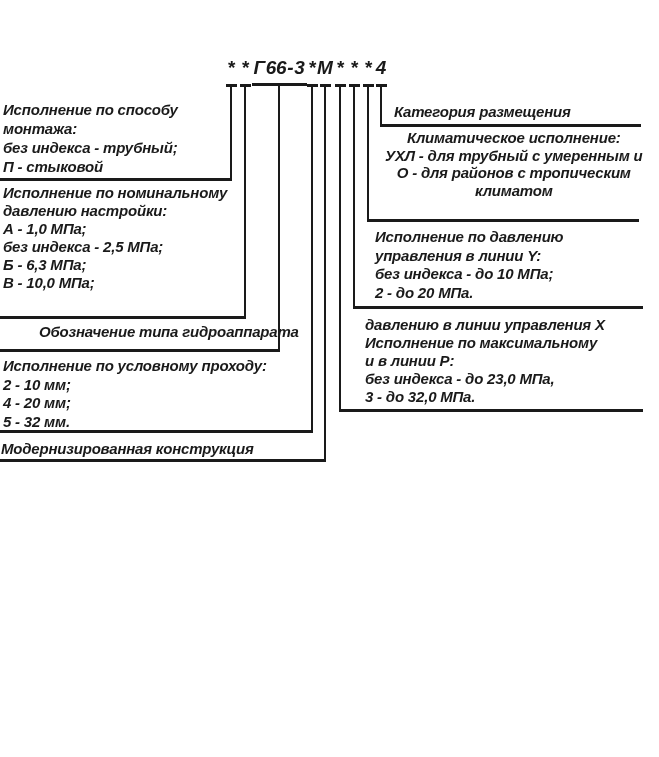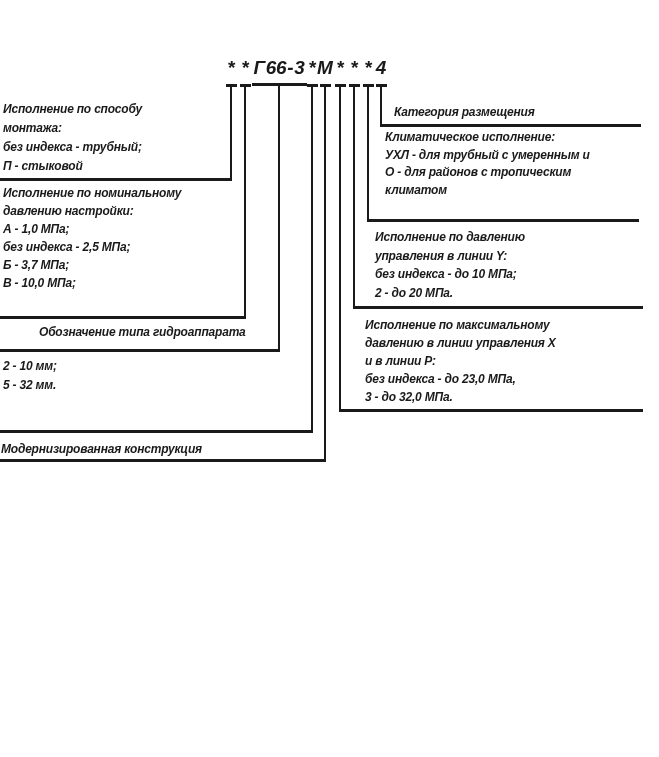--- a/index.html
+++ b/index.html
@@ -18,7 +18,7 @@
   .underline { position:absolute; height:2.5px; background:var(--ink); }
   .vline { position:absolute; width:2px; background:var(--ink); }
   .hline { position:absolute; height:2.5px; background:var(--ink); }
-  .tblock { position:absolute; font-size:12px; white-space:nowrap; letter-spacing:-0.2px; }
+  .tblock { position:absolute; font-size:15px; white-space:nowrap; letter-spacing:-0.2px; }
   .tline { white-space:nowrap; }
 </style>
 </head>

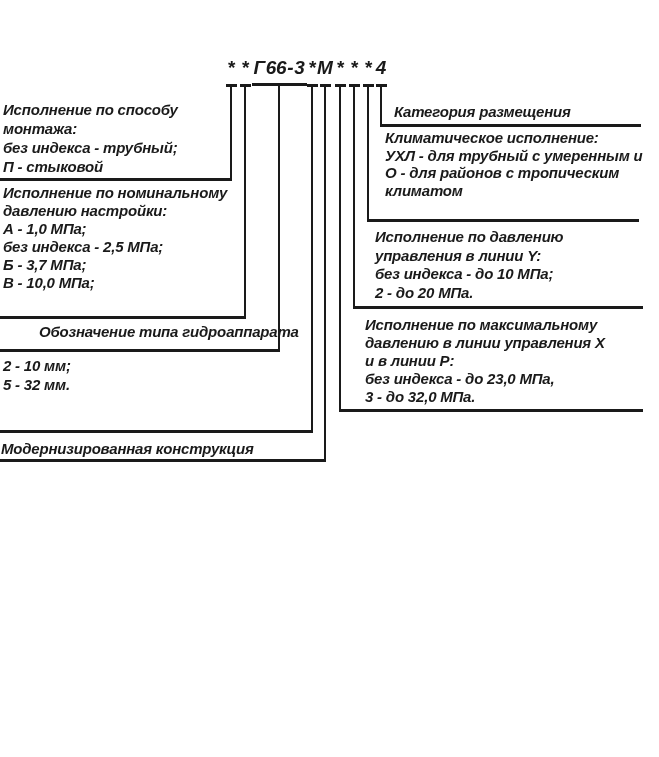--- a/index.html
+++ b/index.html
@@ -94,7 +94,7 @@
     </div>
     <div class="vline" style="left: 353px; top: 84px; height: 224px;"></div>
     <div class="hline" style="left: 353px; top: 306px; width: 290px;"></div>
-    <div class="tblock" style="left: 385px; top: 129px; line-height: 17.5px;">
+    <div class="tblock" style="left: 385px; top: 129px; line-height: 17.5px; text-align: center;">
       <div class="tline">Климатическое исполнение:</div>
       <div class="tline">УХЛ - для трубный с умеренным и</div>
       <div class="tline">О - для районов с тропическим</div>

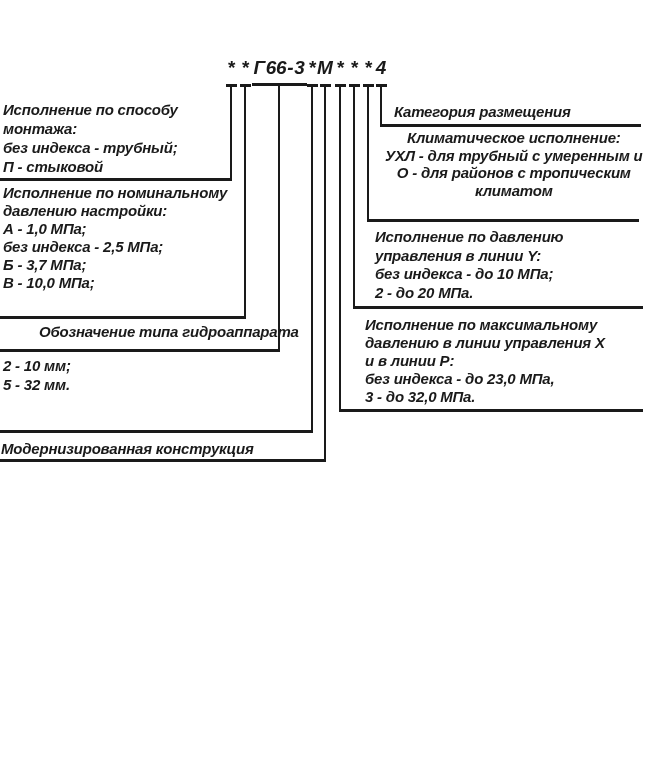--- a/index.html
+++ b/index.html
@@ -56,7 +56,7 @@
       <div class="tline">давлению настройки:</div>
       <div class="tline">А - 1,0 МПа;</div>
       <div class="tline">без индекса - 2,5 МПа;</div>
-      <div class="tline">Б - 3,7 МПа;</div>
+      <div class="tline">Б - 6,3 МПа;</div>
       <div class="tline">В - 10,0 МПа;</div>
     </div>
     <div class="vline" style="left: 244px; top: 84px; height: 234px;"></div>

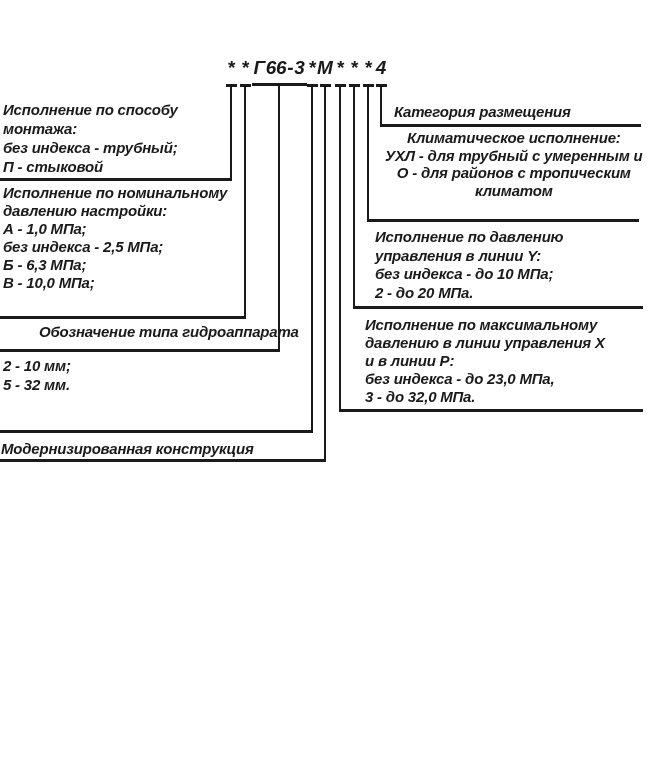--- a/index.html
+++ b/index.html
@@ -78,8 +78,8 @@
     <div class="vline" style="left: 324px; top: 84px; height: 377px;"></div>
     <div class="hline" style="left: 0px; top: 459px; width: 326px;"></div>
     <div class="tblock" style="left: 365px; top: 316px; line-height: 18px;">
+      <div class="tline">давлению в линии управления X</div>
       <div class="tline">Исполнение по максимальному</div>
-      <div class="tline">давлению в линии управления X</div>
       <div class="tline">и в линии P:</div>
       <div class="tline">без индекса - до 23,0 МПа,</div>
       <div class="tline">3 - до 32,0 МПа.</div>

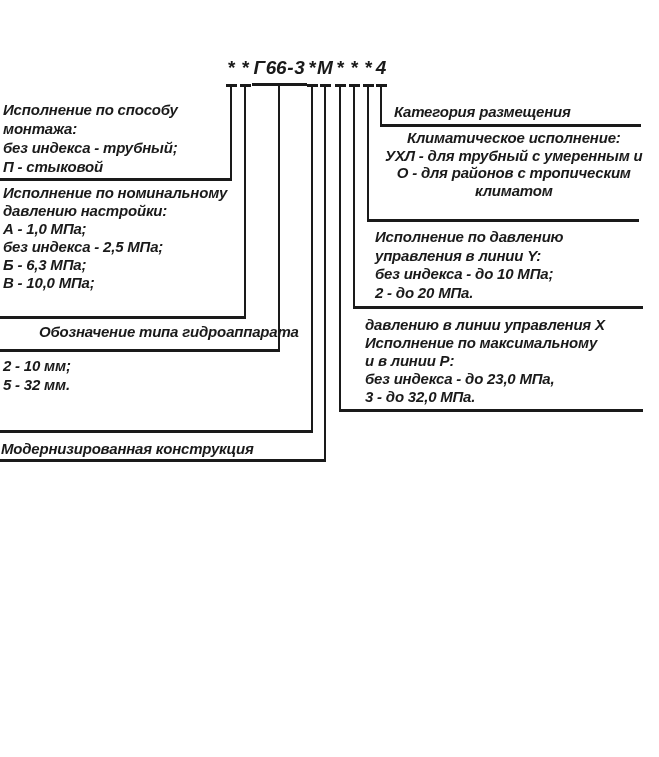--- a/index.html
+++ b/index.html
@@ -67,6 +67,7 @@
     <div class="vline" style="left: 278px; top: 83px; height: 268px;"></div>
     <div class="hline" style="left: 0px; top: 349px; width: 280px;"></div>
     <div class="tblock" style="left: 3px; top: 357px; line-height: 18.5px;">
+      <div class="tline">Исполнение по условному проходу:</div>
       <div class="tline">2 - 10 мм;</div>
       <div class="tline">5 - 32 мм.</div>
     </div>

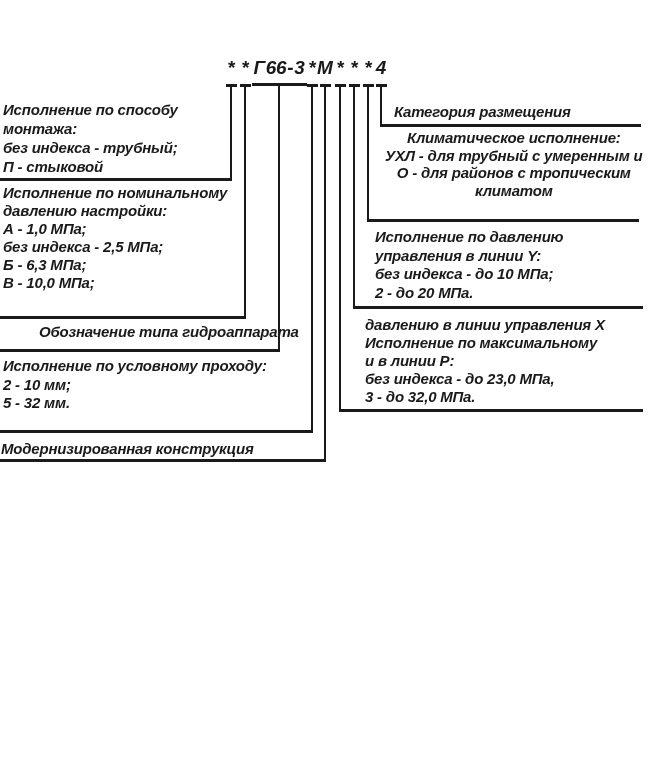--- a/index.html
+++ b/index.html
@@ -69,6 +69,7 @@
     <div class="tblock" style="left: 3px; top: 357px; line-height: 18.5px;">
       <div class="tline">Исполнение по условному проходу:</div>
       <div class="tline">2 - 10 мм;</div>
+      <div class="tline">4 - 20 мм;</div>
       <div class="tline">5 - 32 мм.</div>
     </div>
     <div class="vline" style="left: 311px; top: 84px; height: 348px;"></div>

